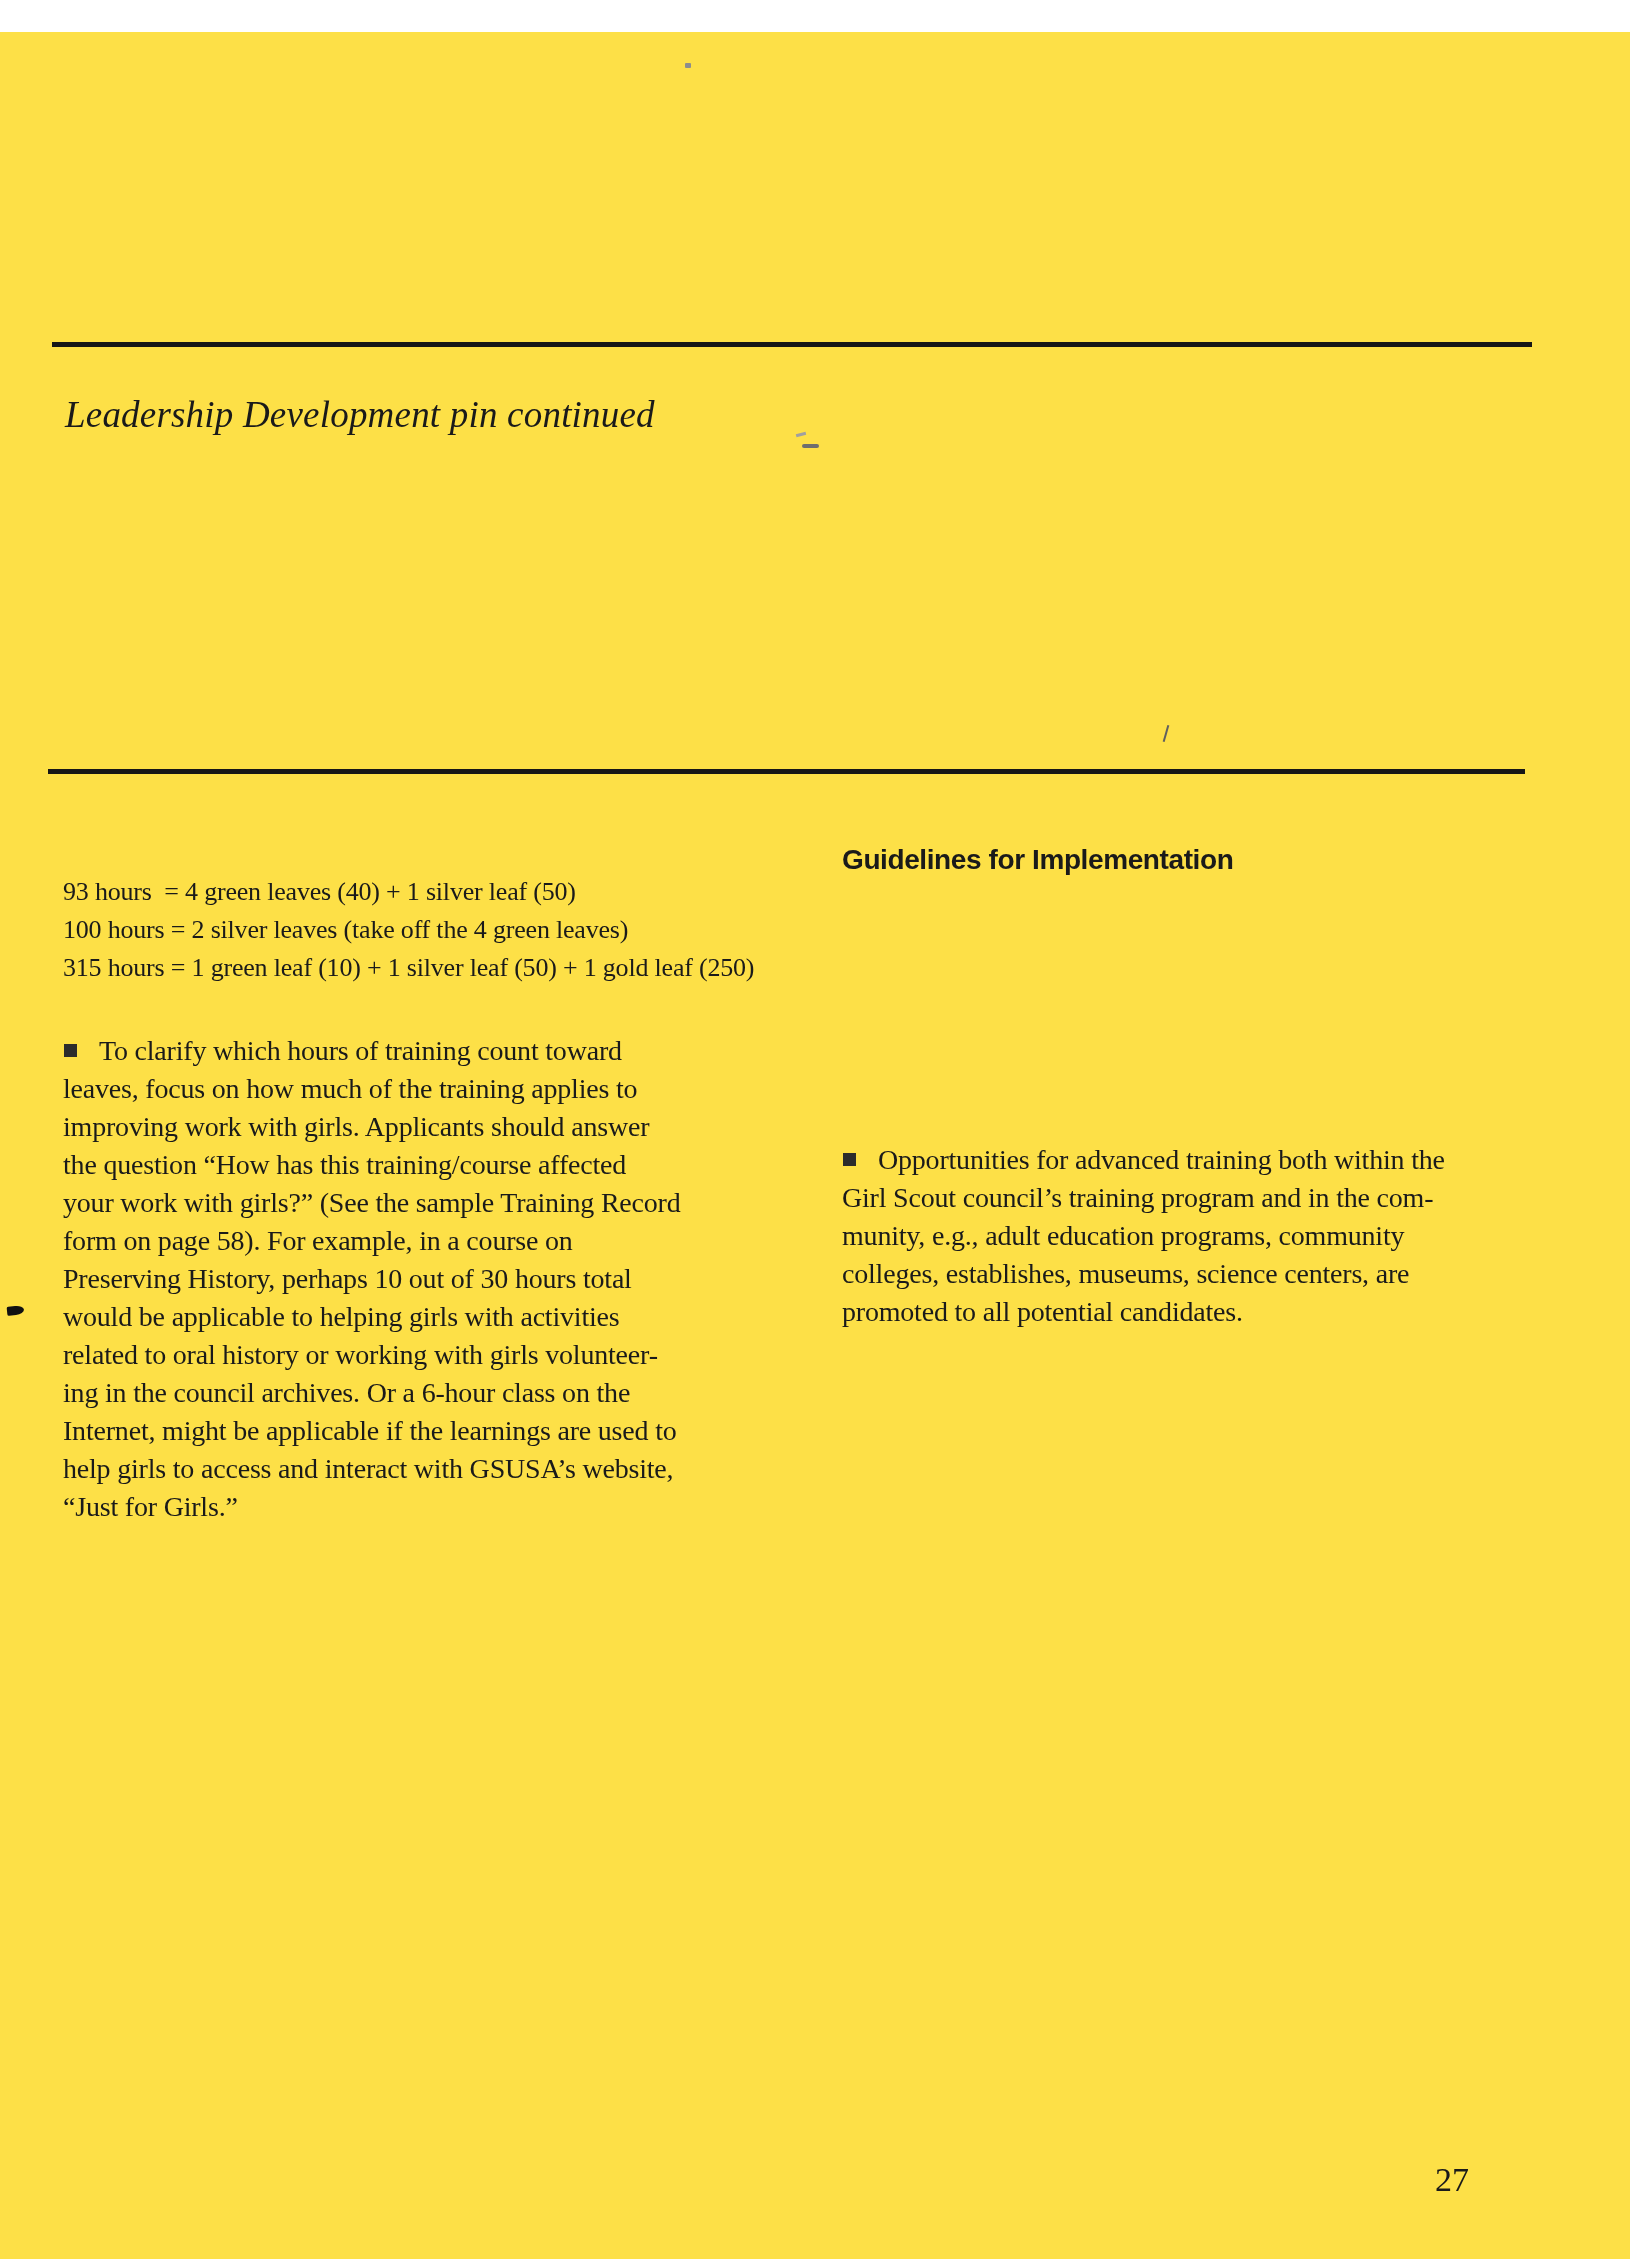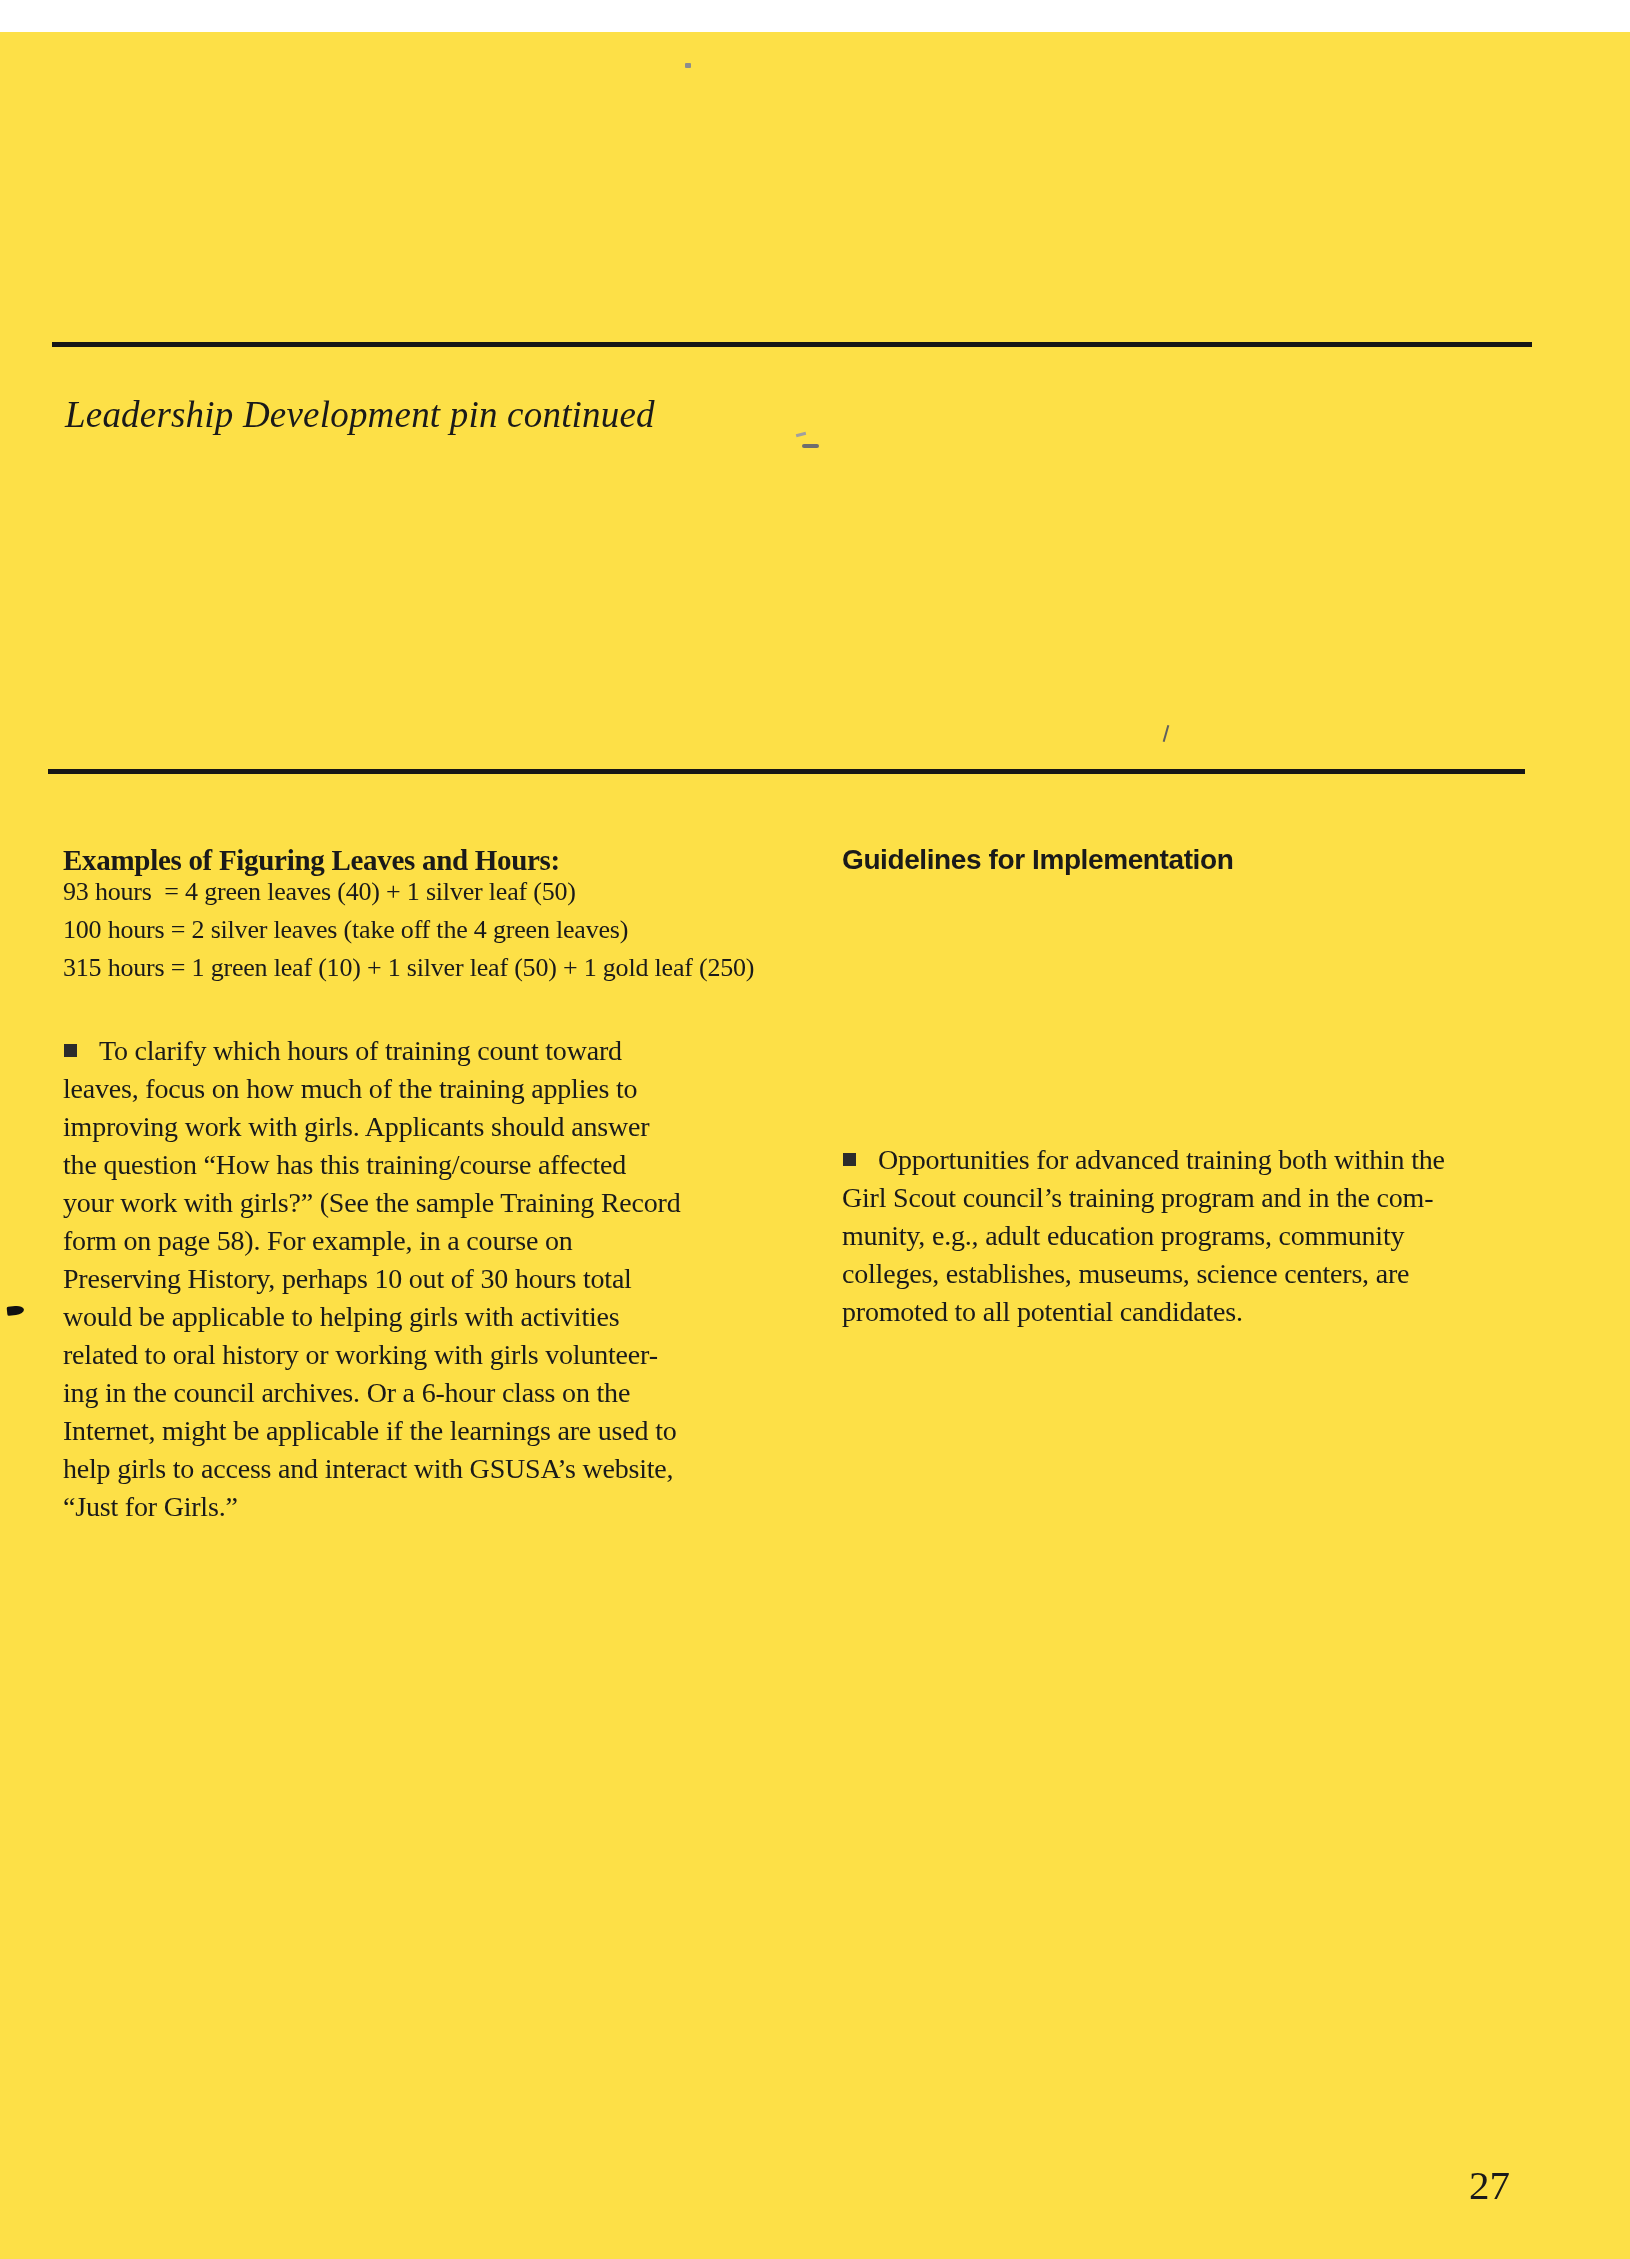--- a/index.html
+++ b/index.html
@@ -122,7 +122,6 @@
 
   <div class="rule" style="left:48px; top:737px; width:1477px; height:5px;"></div>
 
-  <div class="col-heading-serif">Examples of Figuring Leaves and Hours:</div>
 
   <div class="examples">93 hours  = 4 green leaves (40) + 1 silver leaf (50)
 100 hours = 2 silver leaves (take off the 4 green leaves)

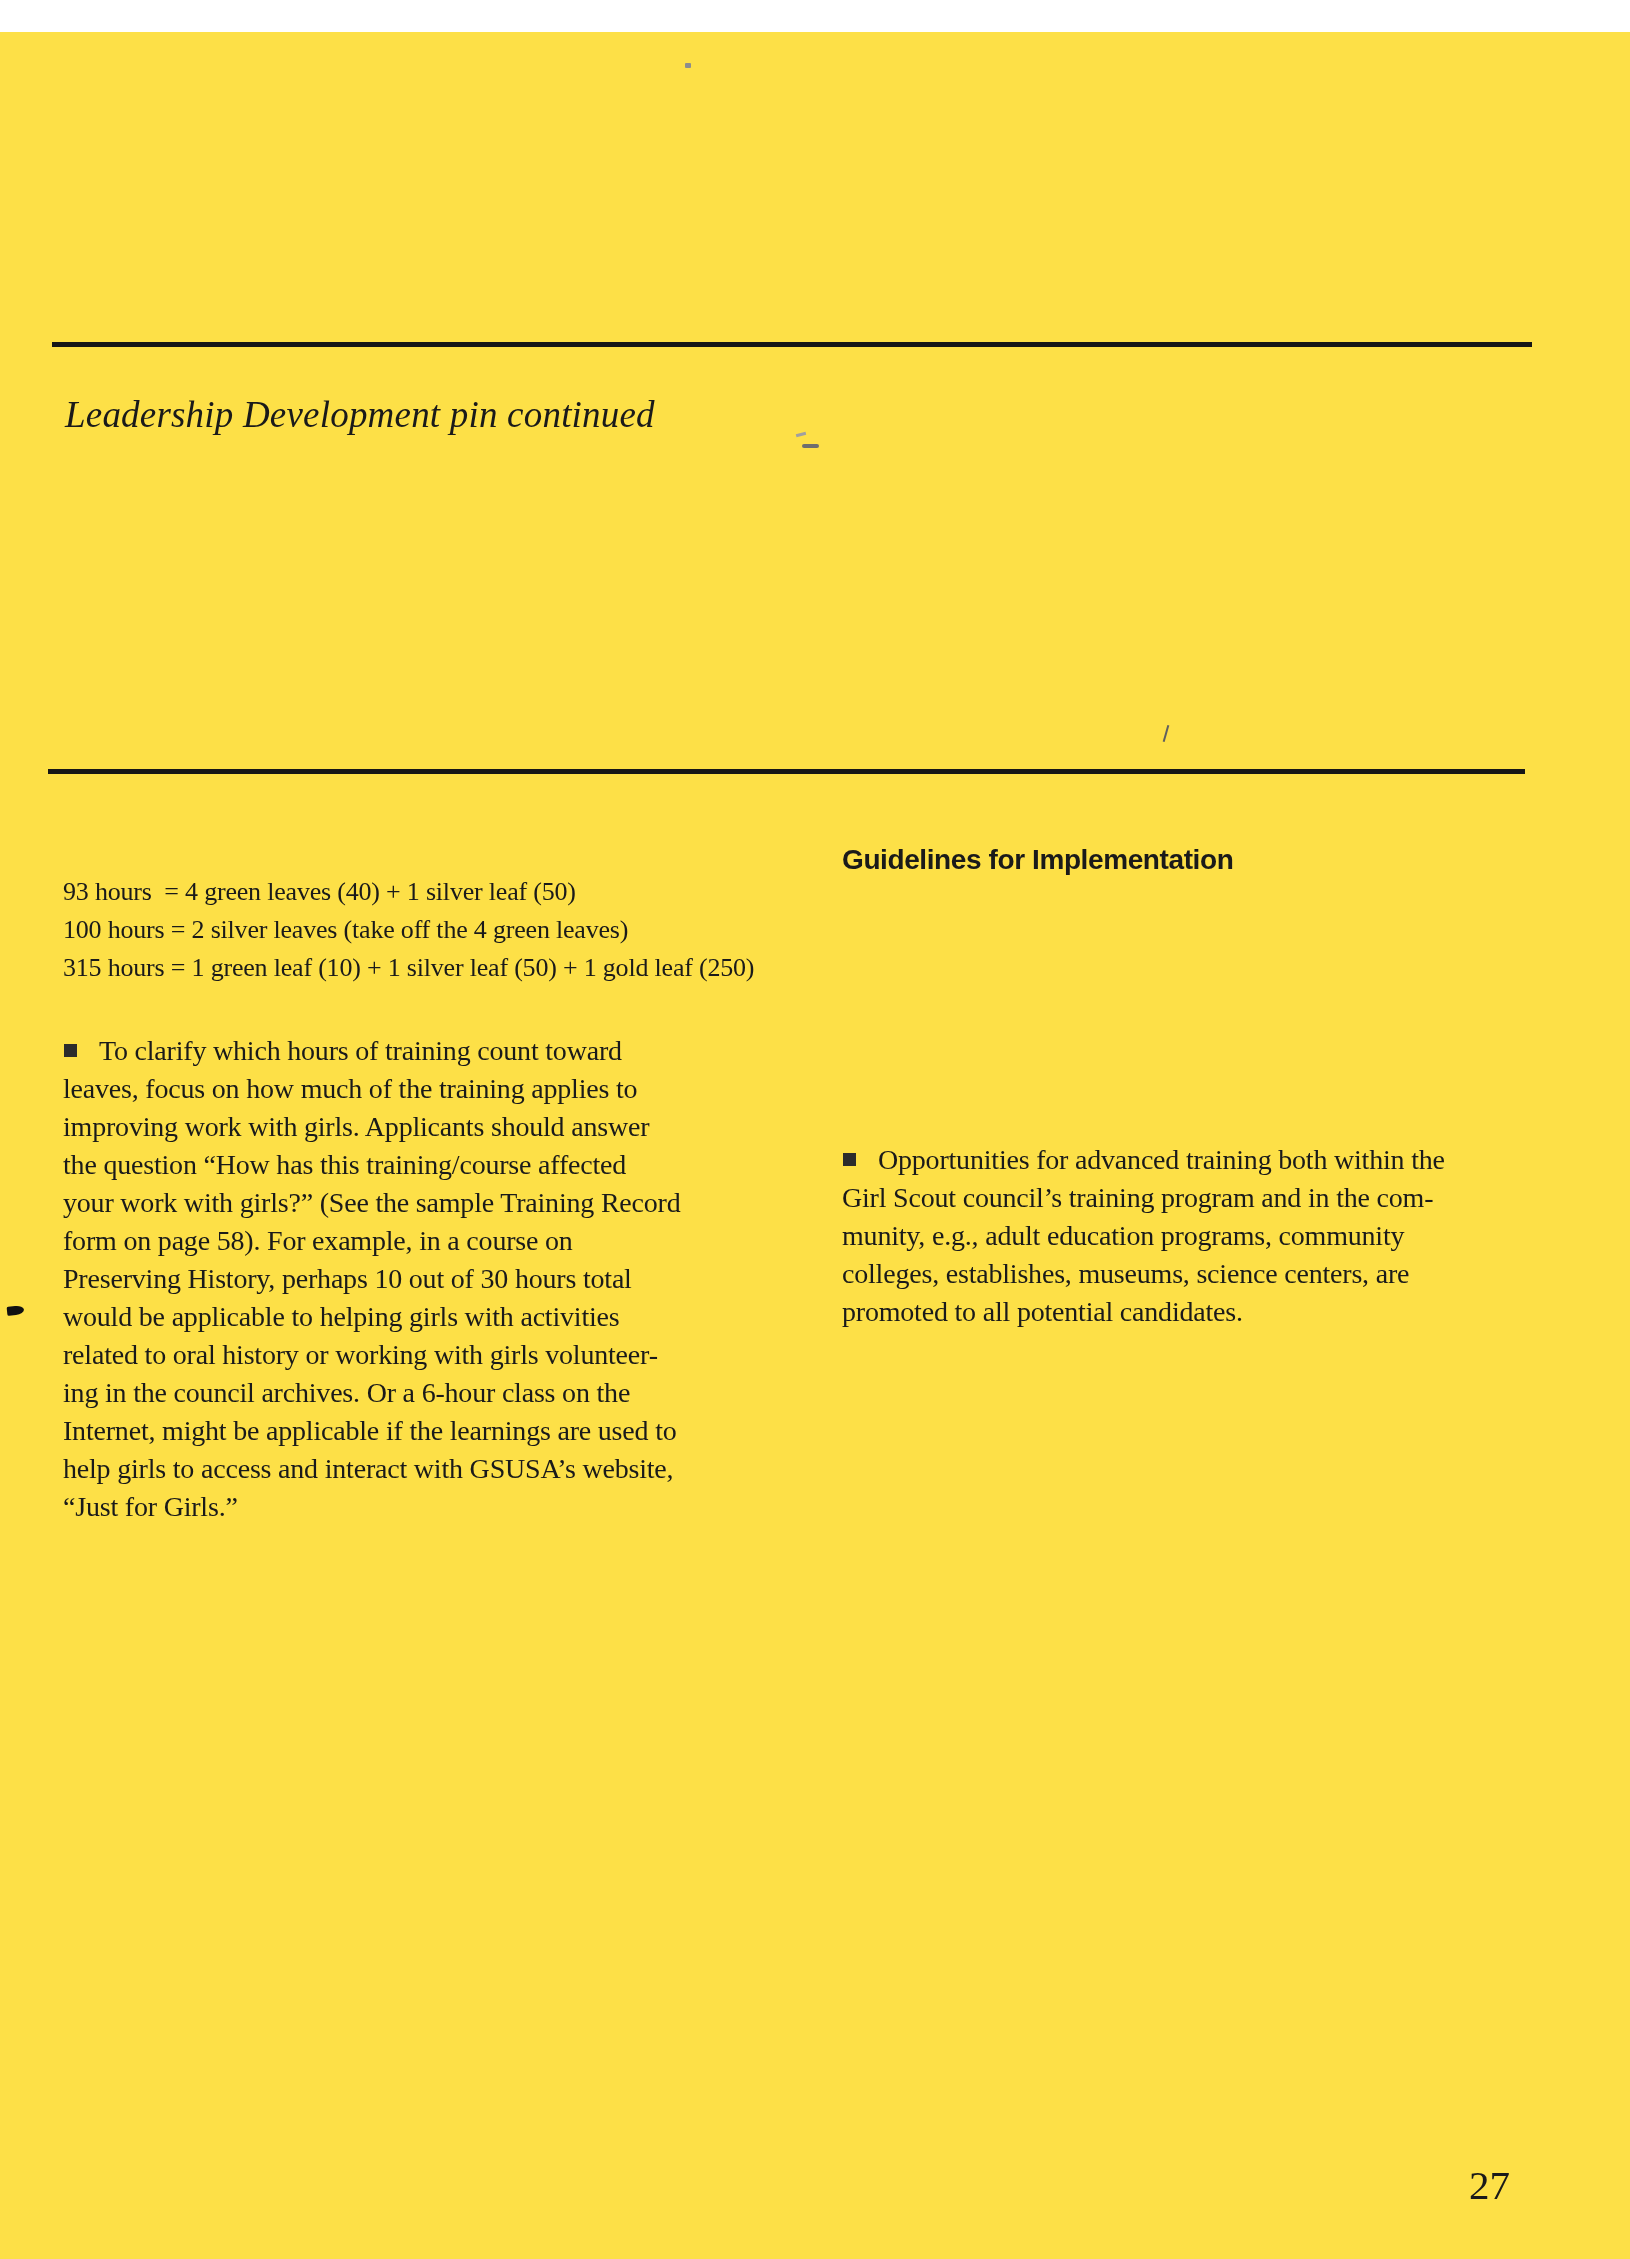--- a/index.html
+++ b/index.html
@@ -69,8 +69,8 @@
   .para-r3 {left:842px;  top:1109px; width:723px;}
   .page-number{
     position:absolute;
-    left:1469px; top:2129px;
-    font-size:41px;
+    left:1435px; top:2129px;
+    font-size:34px;
   }
   .artifact{position:absolute;}
   .speck-edge{

